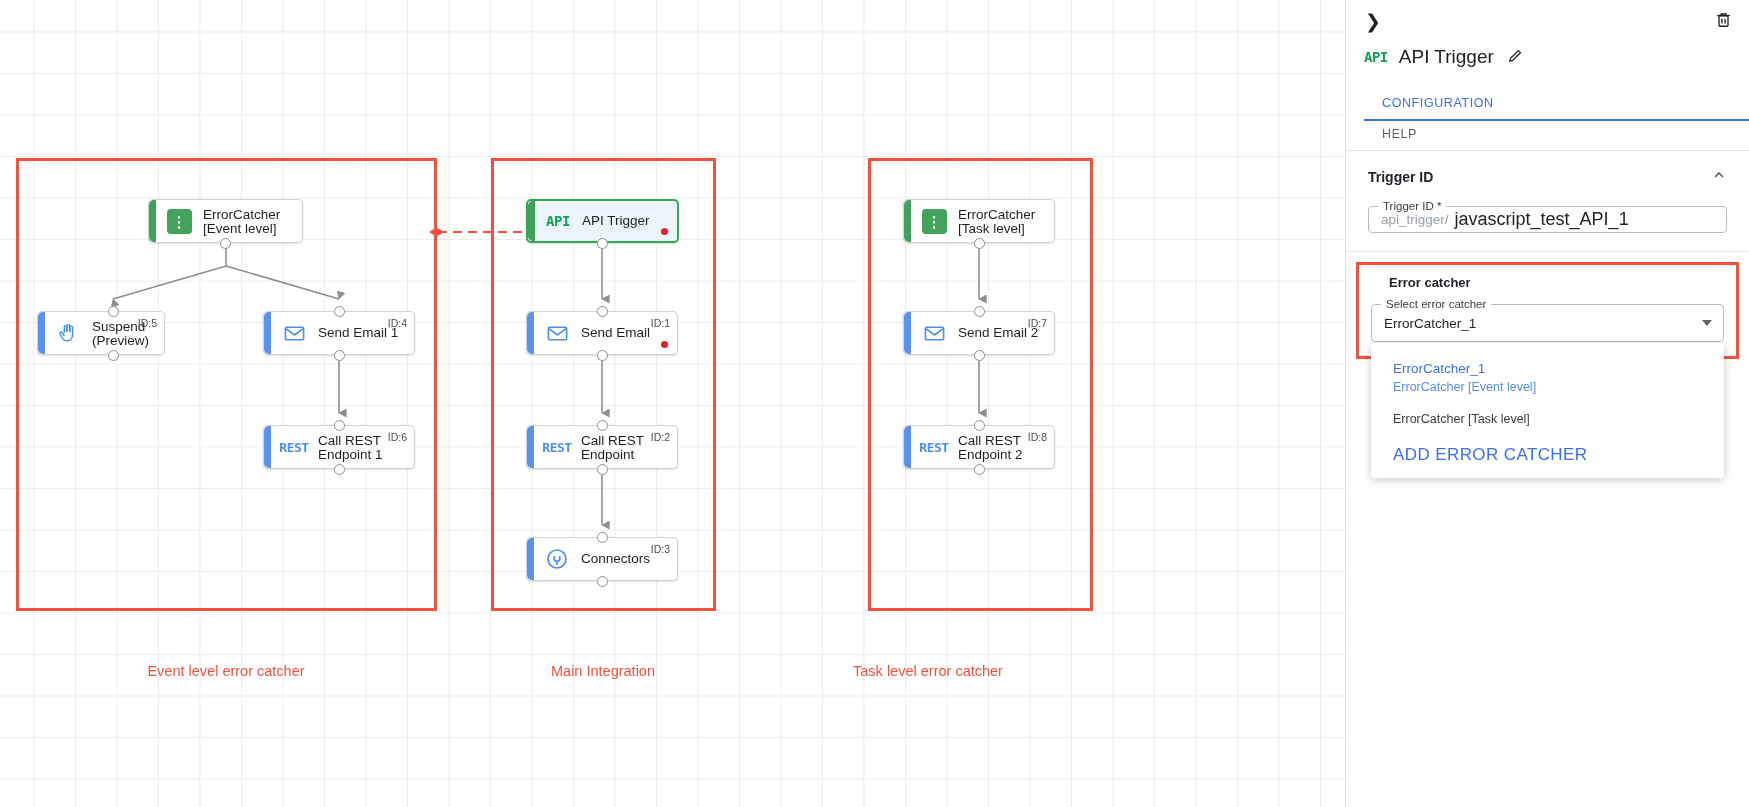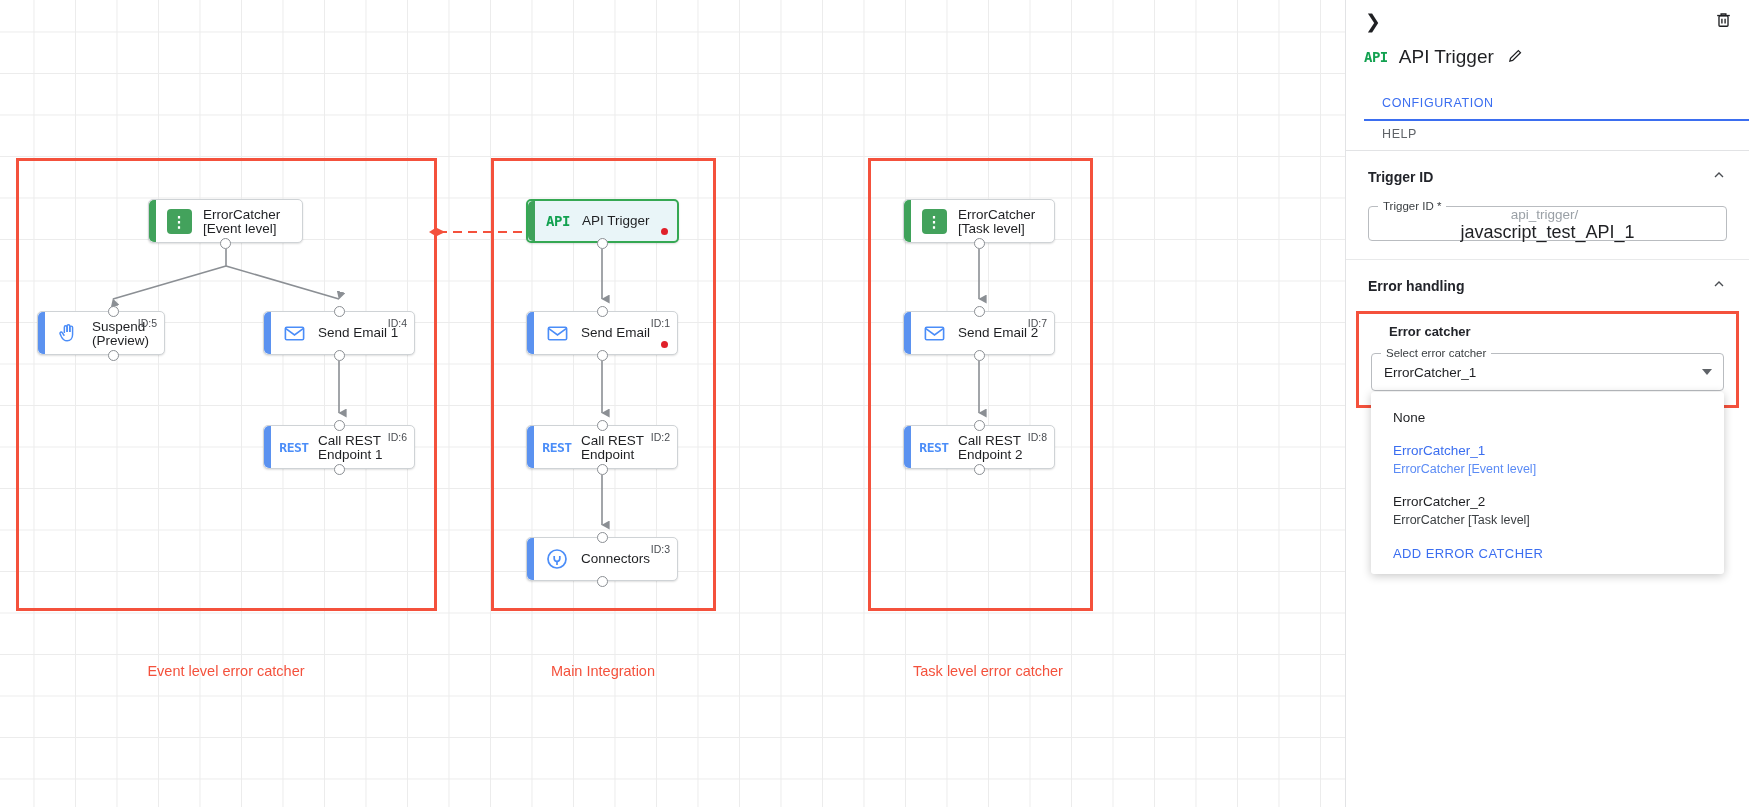--- a/index.html
+++ b/index.html
@@ -204,11 +204,10 @@
     position: relative;
     border: 1px solid #b9bcc0;
     border-radius: 4px;
-    height: 35px;
+    height: 27px;
     display: flex;
     align-items: center;
     padding: 0 12px;
-    flex-direction: column;
   }
   .outlined .legend {
     position: absolute;

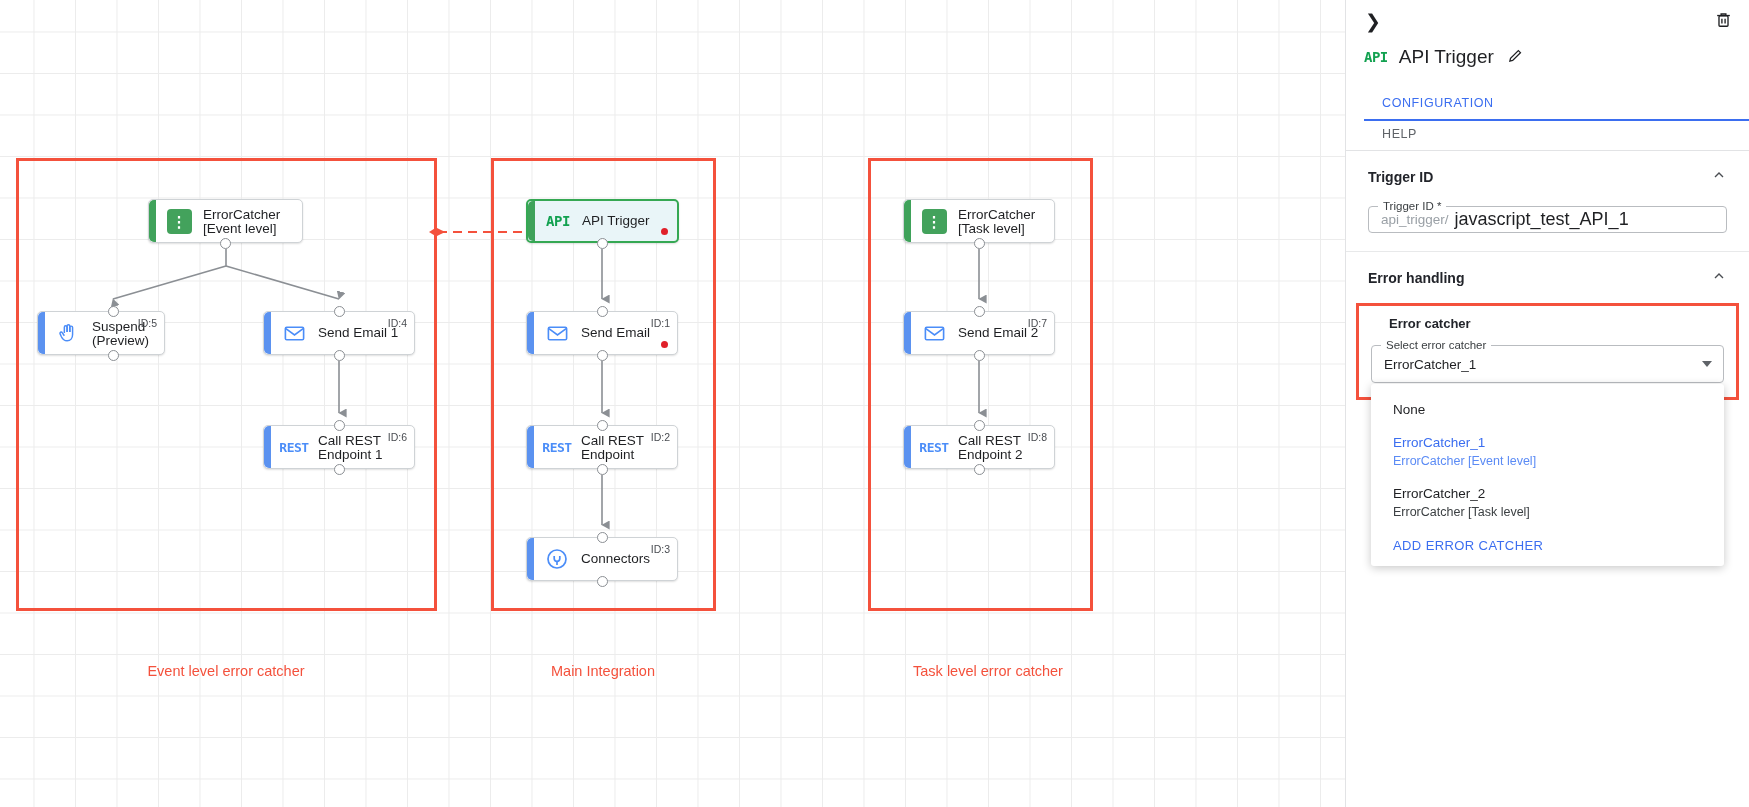--- a/index.html
+++ b/index.html
@@ -510,14 +510,6 @@
 
     <div class="divider"></div>
 
-    <div class="section-header">
-      <span class="sh-text">Error handling</span>
-      <span class="chev">
-        <svg width="16" height="16" viewBox="0 0 24 24" fill="none" stroke="#4a4d52" stroke-width="2">
-            <path d="M6 15l6-6 6 6"></path>
-          </svg>
-      </span>
-    </div>
 
     <div class="ec-box">
       <div class="ec-title">Error catcher</div>

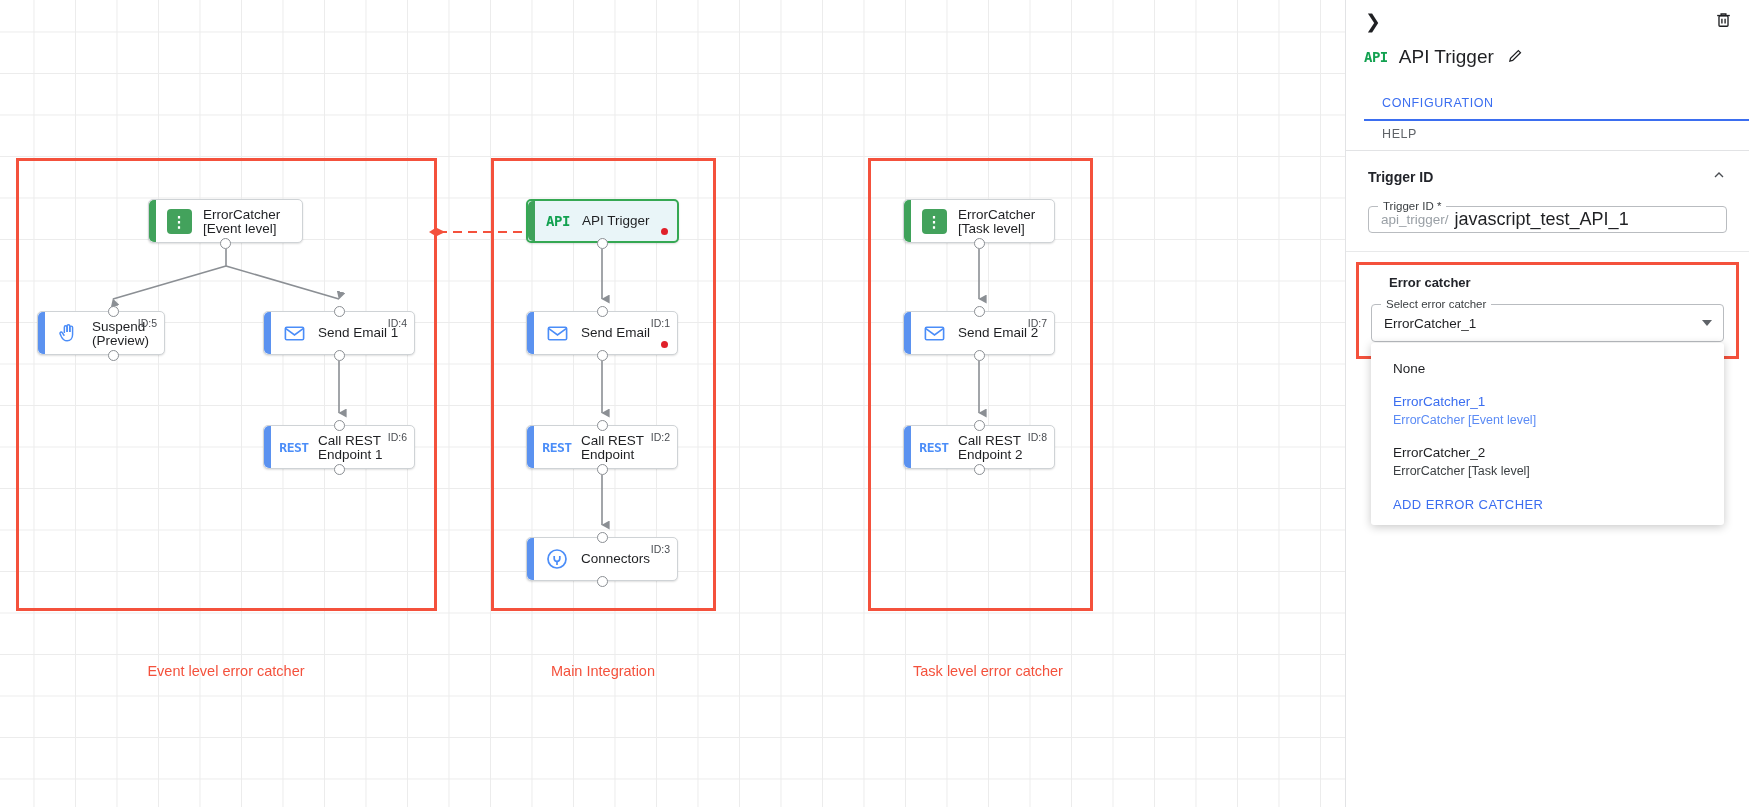--- a/index.html
+++ b/index.html
@@ -522,9 +522,6 @@
 
       <div class="dropdown">
         <div id="dd-options">
-            <div class="dd-item">
-              <div class="dd-primary">None</div>
-            </div>
             <div class="dd-item sel">
               <div class="dd-primary">ErrorCatcher_1</div>
               <div class="dd-secondary">ErrorCatcher [Event level]</div>

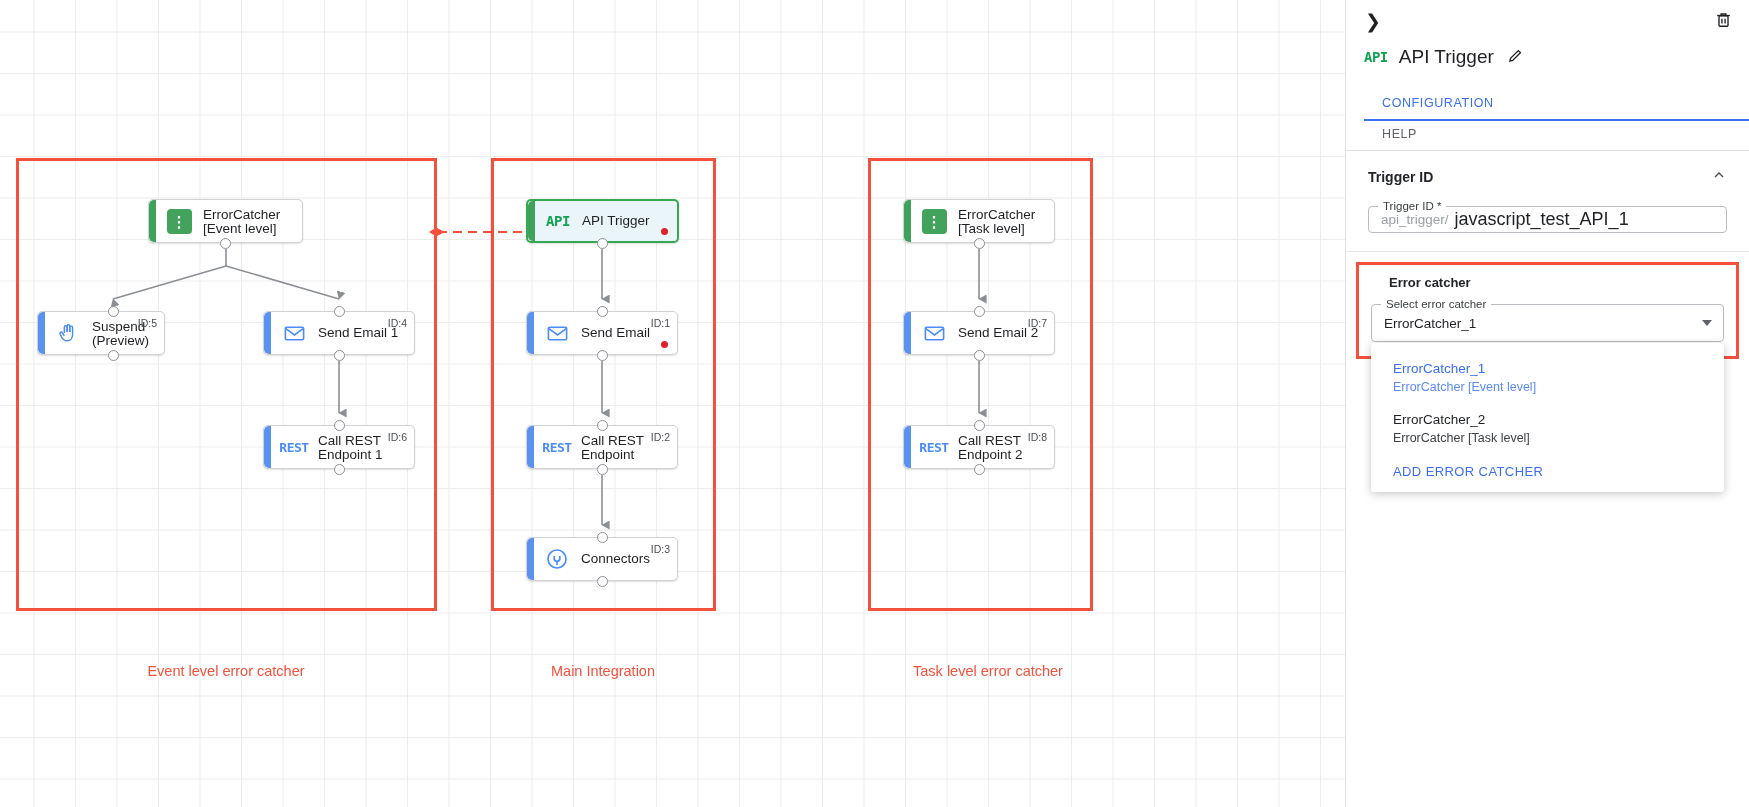--- a/index.html
+++ b/index.html
@@ -527,7 +527,6 @@
               <div class="dd-secondary">ErrorCatcher [Event level]</div>
             </div>
             <div class="dd-item">
-              <div class="dd-primary">ErrorCatcher_2</div>
               <div class="dd-secondary">ErrorCatcher [Task level]</div>
             </div>
           </div>

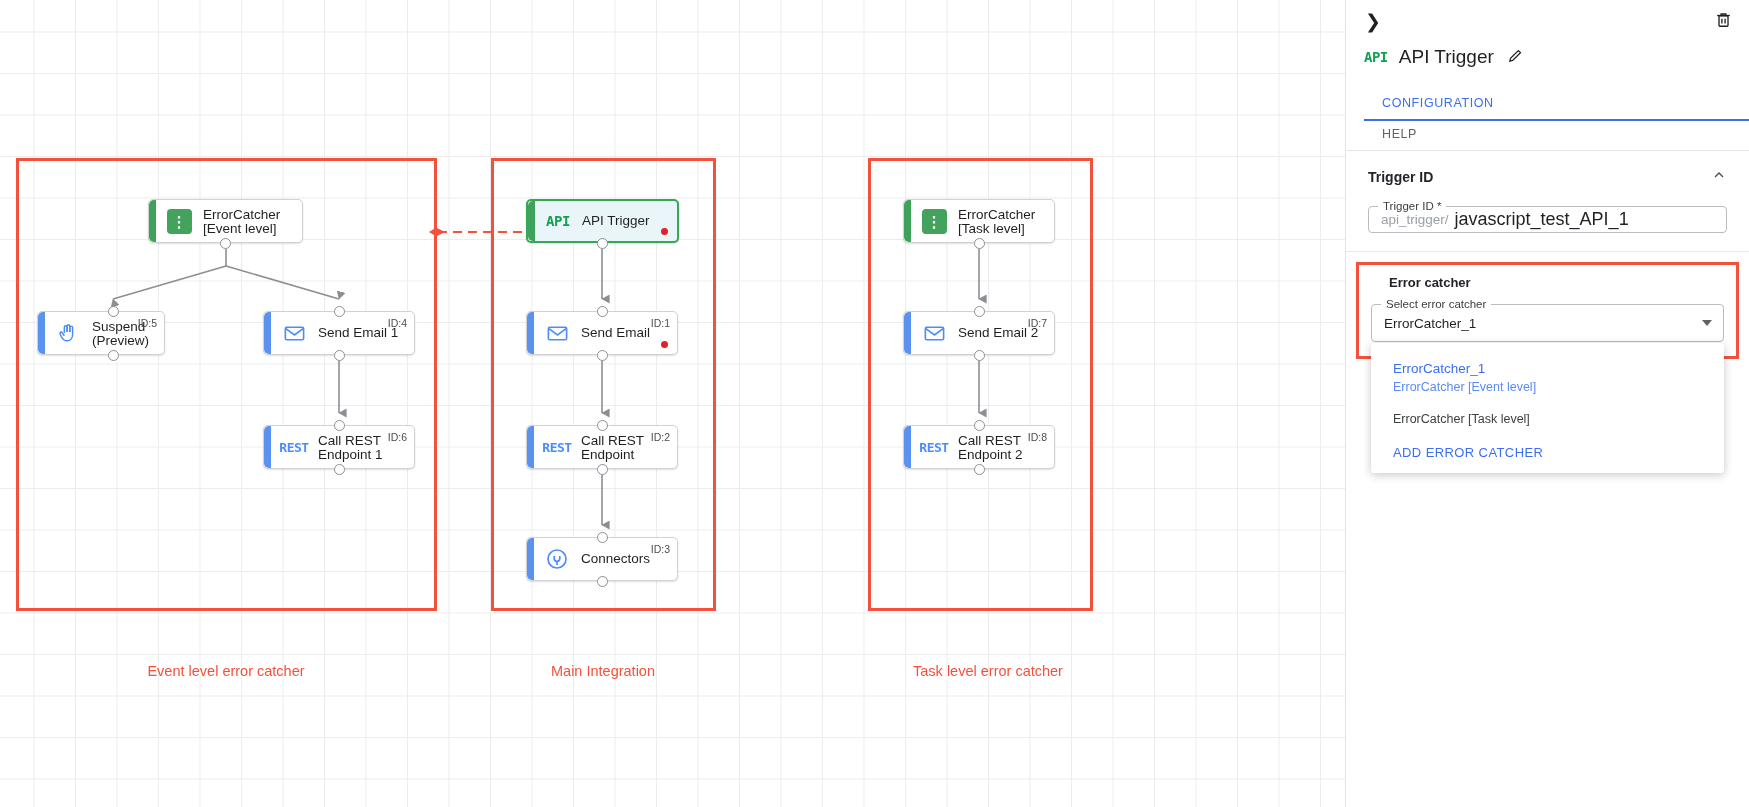--- a/index.html
+++ b/index.html
@@ -277,7 +277,7 @@
   .dd-item.sel .dd-secondary { color: #5b8bf5; }
   .dd-action {
     padding: 10px 22px 4px 22px;
-    font-size: 13px;
+    font-size: 17px;
     letter-spacing: .4px;
     color: #3b6ef0;
     cursor: pointer;

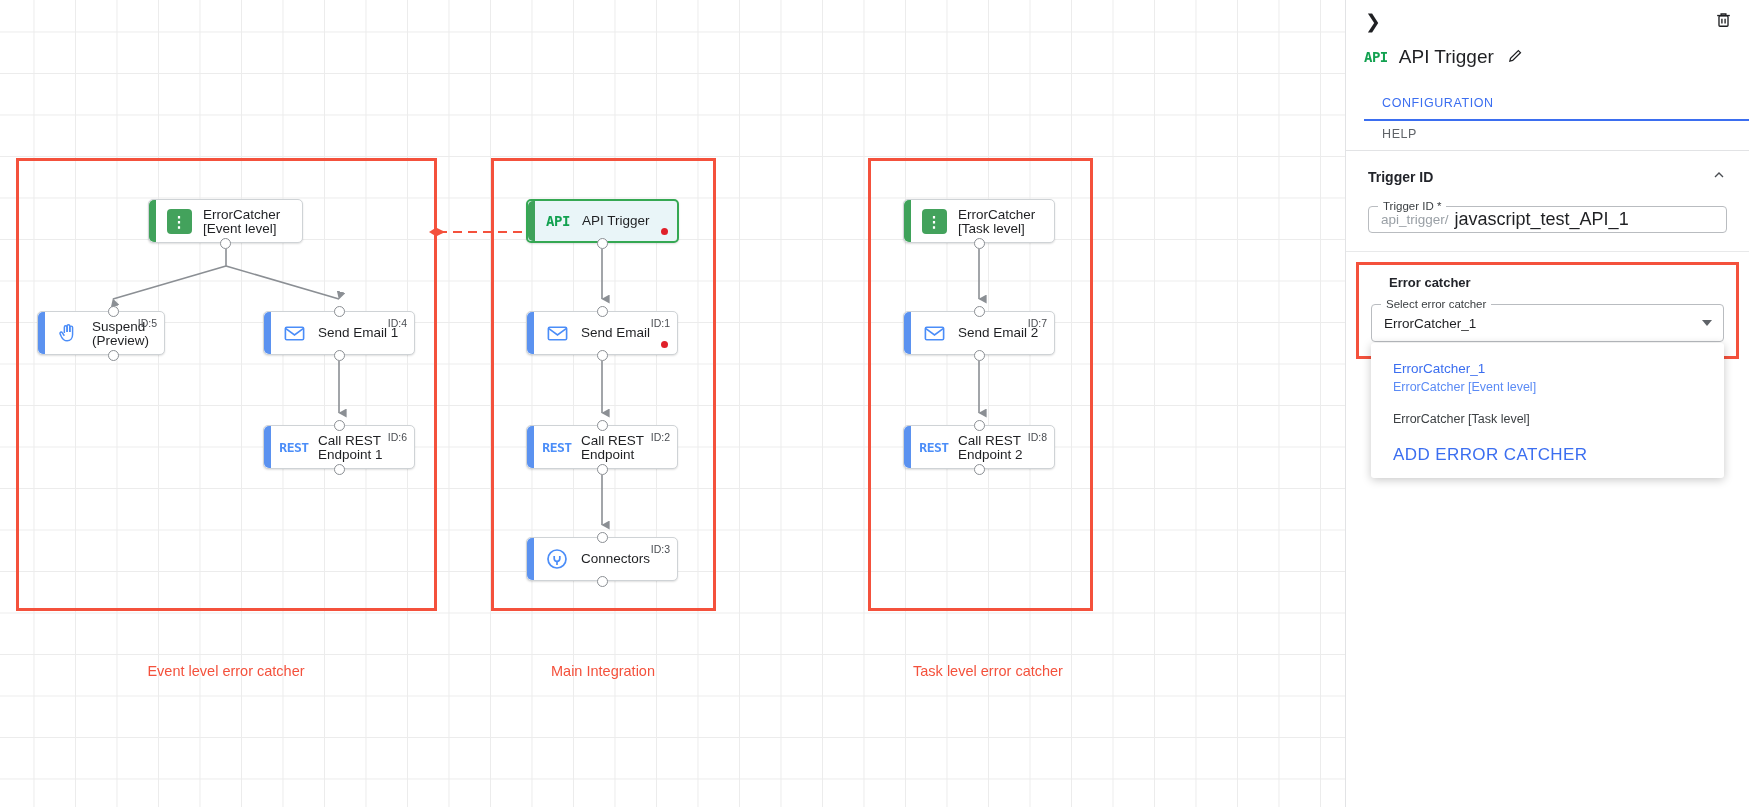--- a/index.html
+++ b/index.html
@@ -326,7 +326,7 @@
         <div class="group-frame" style="left: 491px; top: 158px; width: 225px; height: 453px;"></div>
         <div class="group-label" style="left: 603px; top: 663px;">Main Integration</div>
         <div class="group-frame" style="left: 868px; top: 158px; width: 225px; height: 453px;"></div>
-        <div class="group-label" style="left: 988px; top: 663px;">Task level error catcher</div>
+        <div class="group-label" style="left: 928px; top: 663px;">Task level error catcher</div>
       </div>
 
     <div id="nodes">

